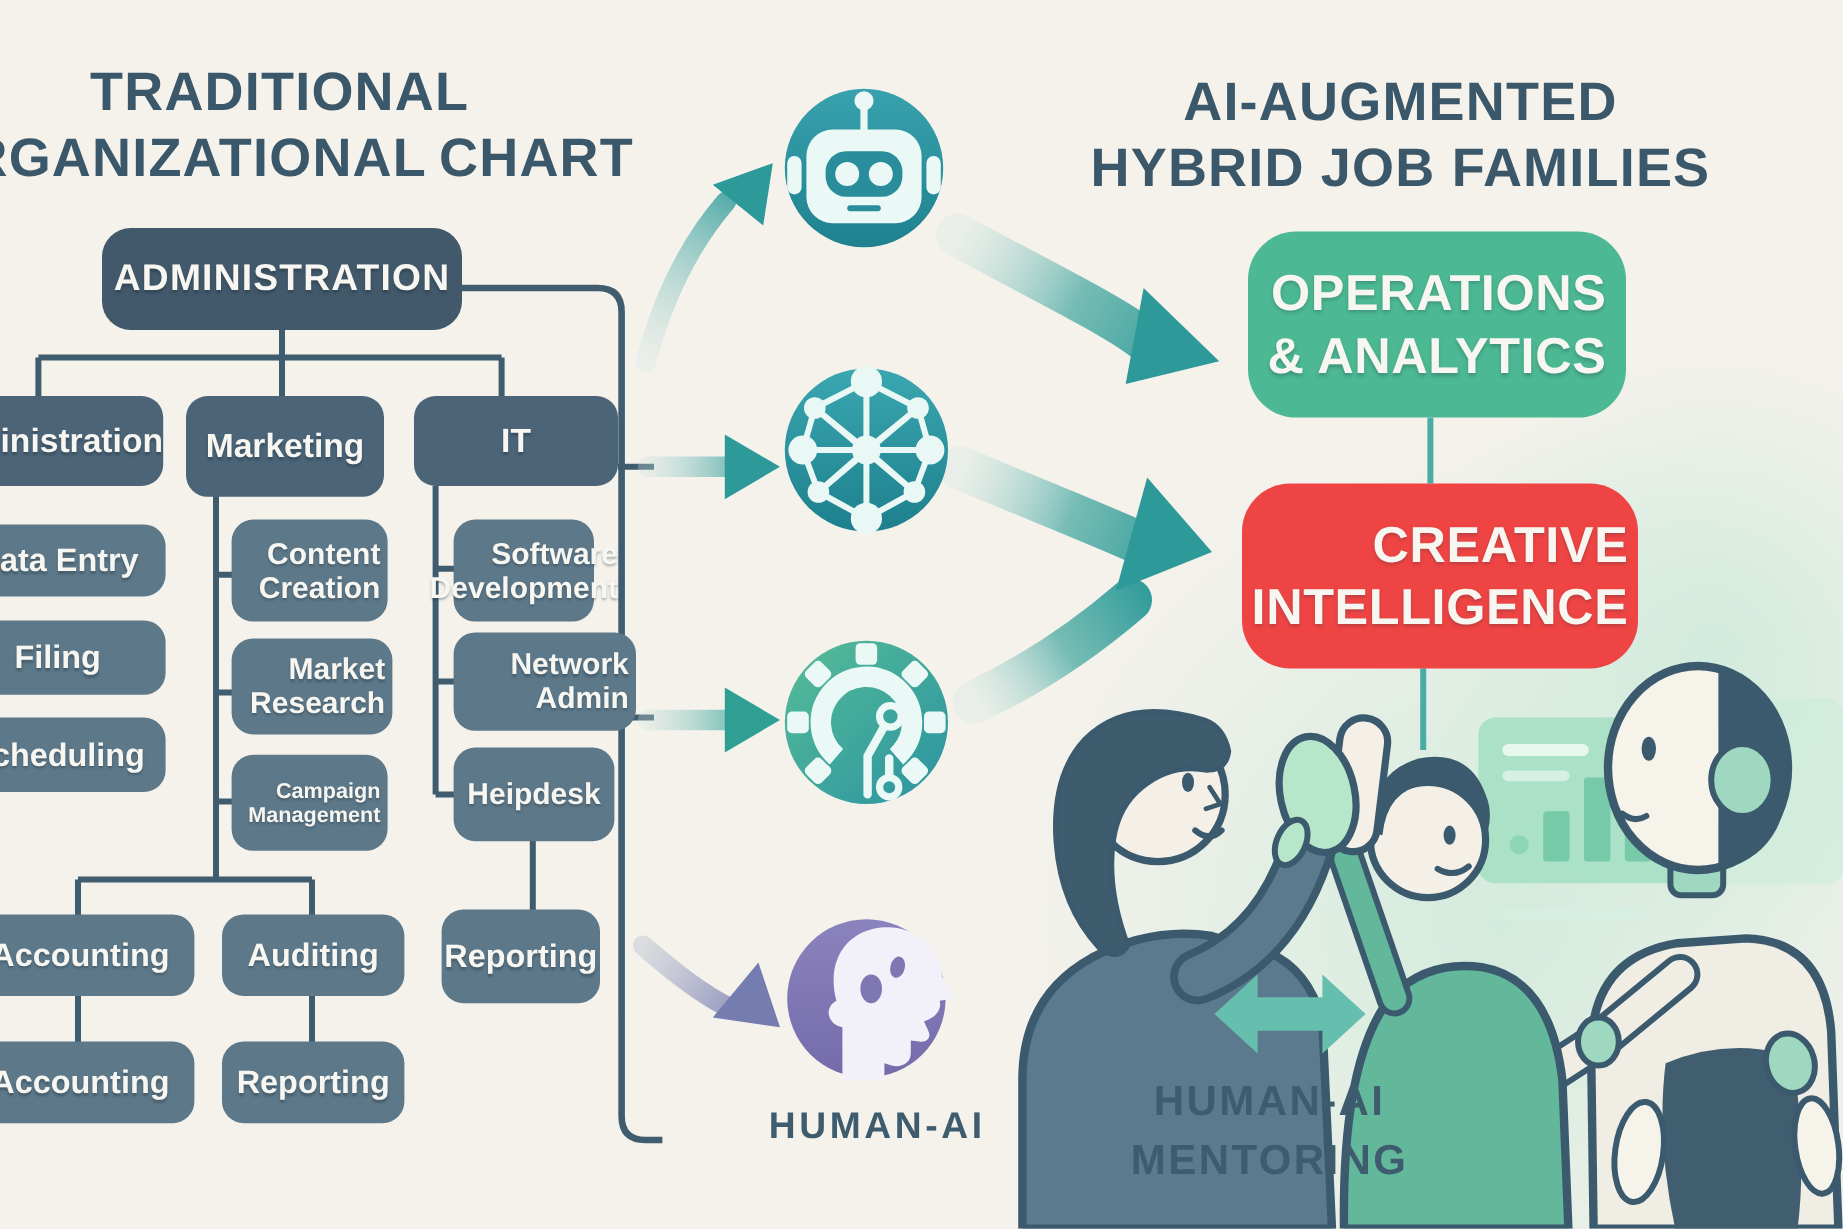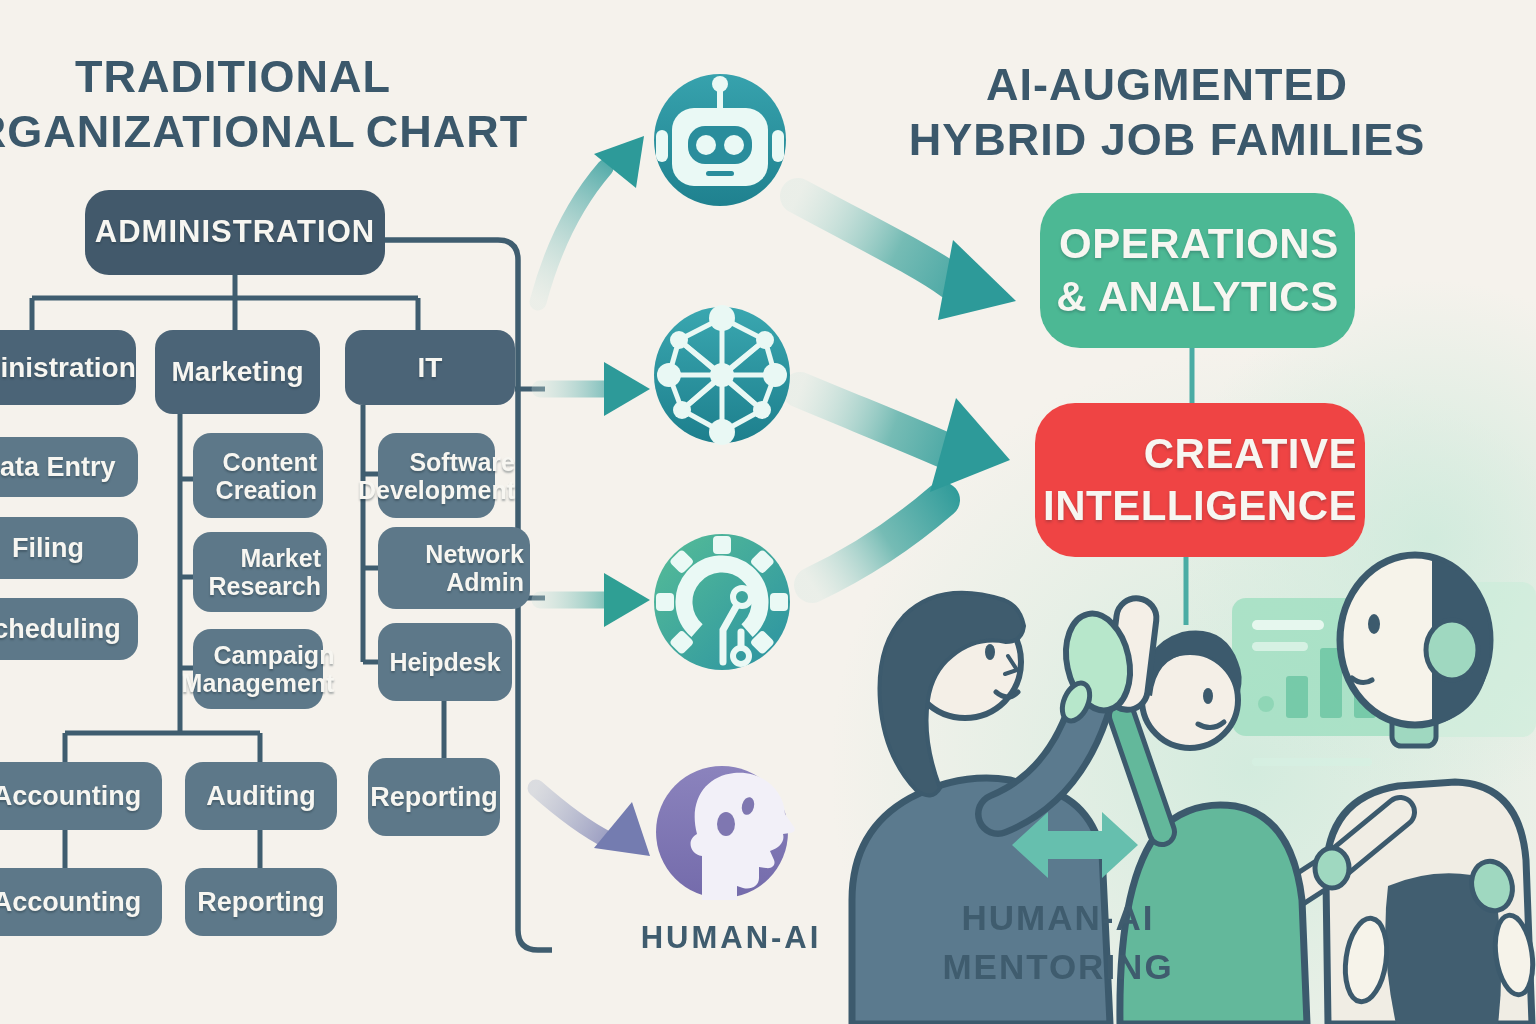--- a/index.html
+++ b/index.html
@@ -18,7 +18,7 @@
   .dept{font-size:28px;}
   .nowrap{white-space:nowrap;}
   .child{font-size:25px;}
-  .small{font-size:25px;}
+  .small{font-size:18px;}
   .bottom{font-size:27px;}
   .hybrid{border-radius:40px;font-size:42px;letter-spacing:.5px;line-height:1.25;
           text-shadow:0 2px 3px rgba(25,42,53,.25);}

